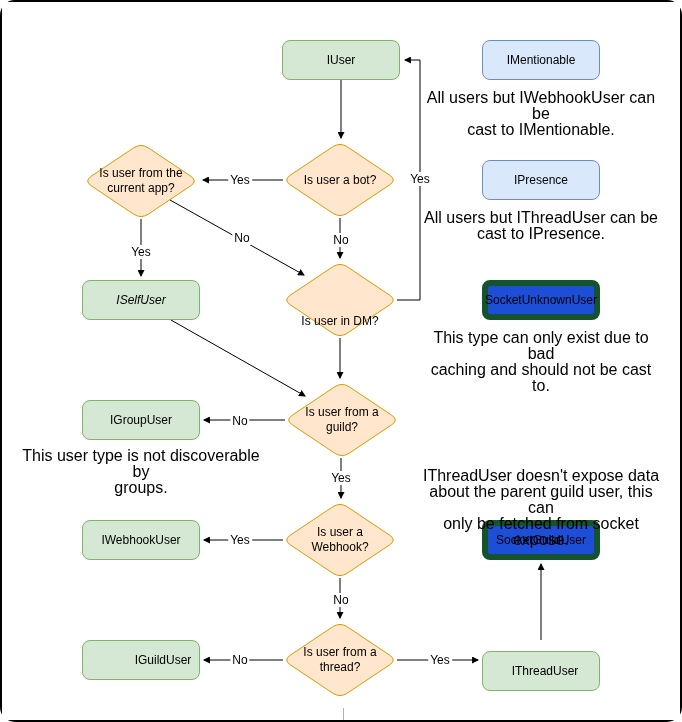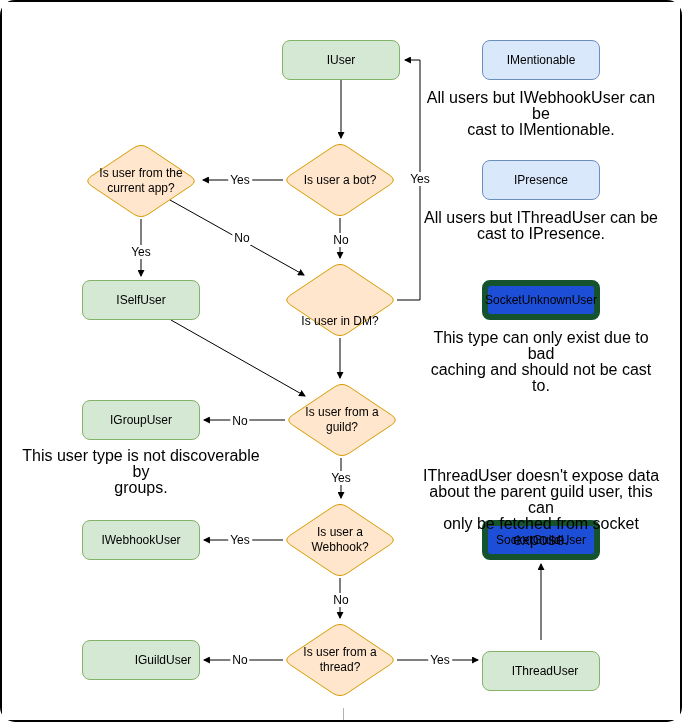--- a/index.html
+++ b/index.html
@@ -118,7 +118,7 @@
   <div class="node red" style="left:482px; top:280px;">
       <span>SocketUnknownUser</span>
     </div>
-  <div class="node green" style="left:82px;  top:280px;">
+  <div class="node green" style="left:82px;  top:280px;font-style:italic;">
       <span>ISelfUser</span>
     </div>
   <div class="node green" style="left:82px;  top:400px;">

